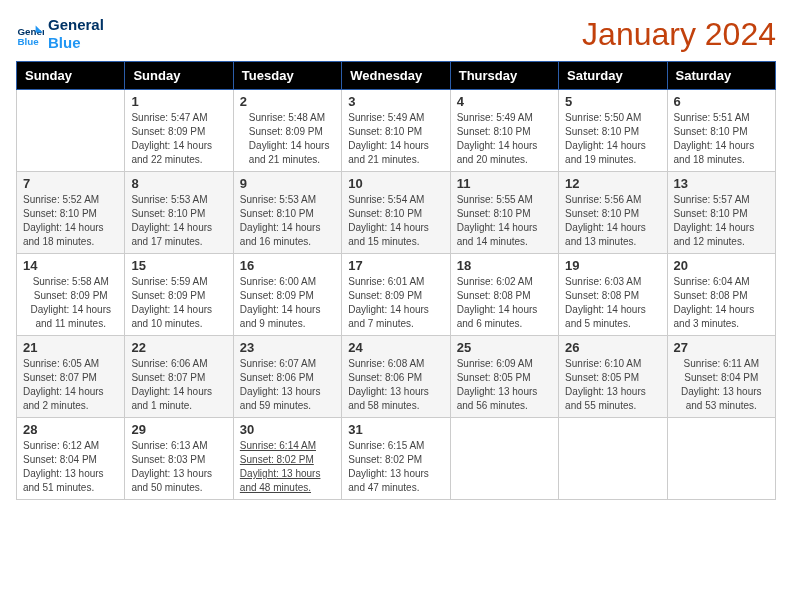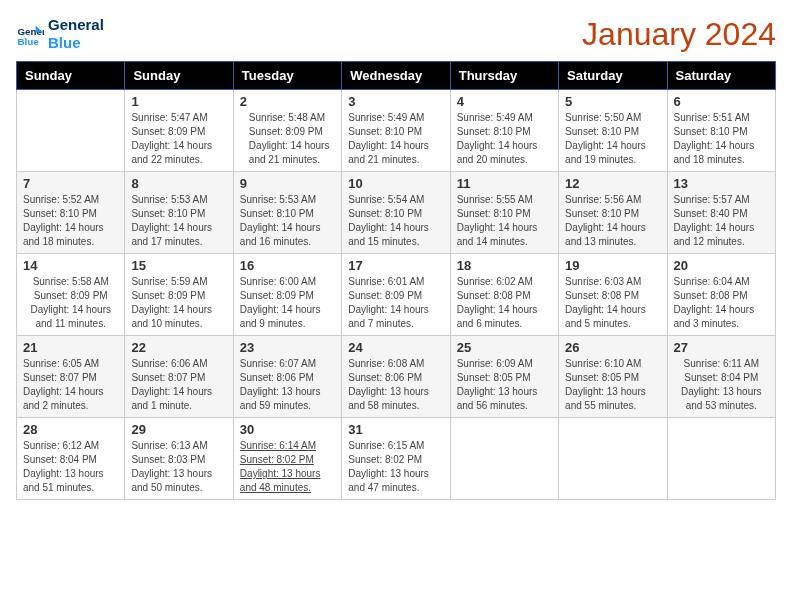--- a/index.html
+++ b/index.html
@@ -201,7 +201,7 @@
         <td>
           <span class="day-num">13</span>
           <div class="day-info" style="white-space: pre-line;">Sunrise: 5:57 AM
-Sunset: 8:40 PM
+Sunset: 8:10 PM
 Daylight: 14 hours
 and 12 minutes.</div>
         </td>

